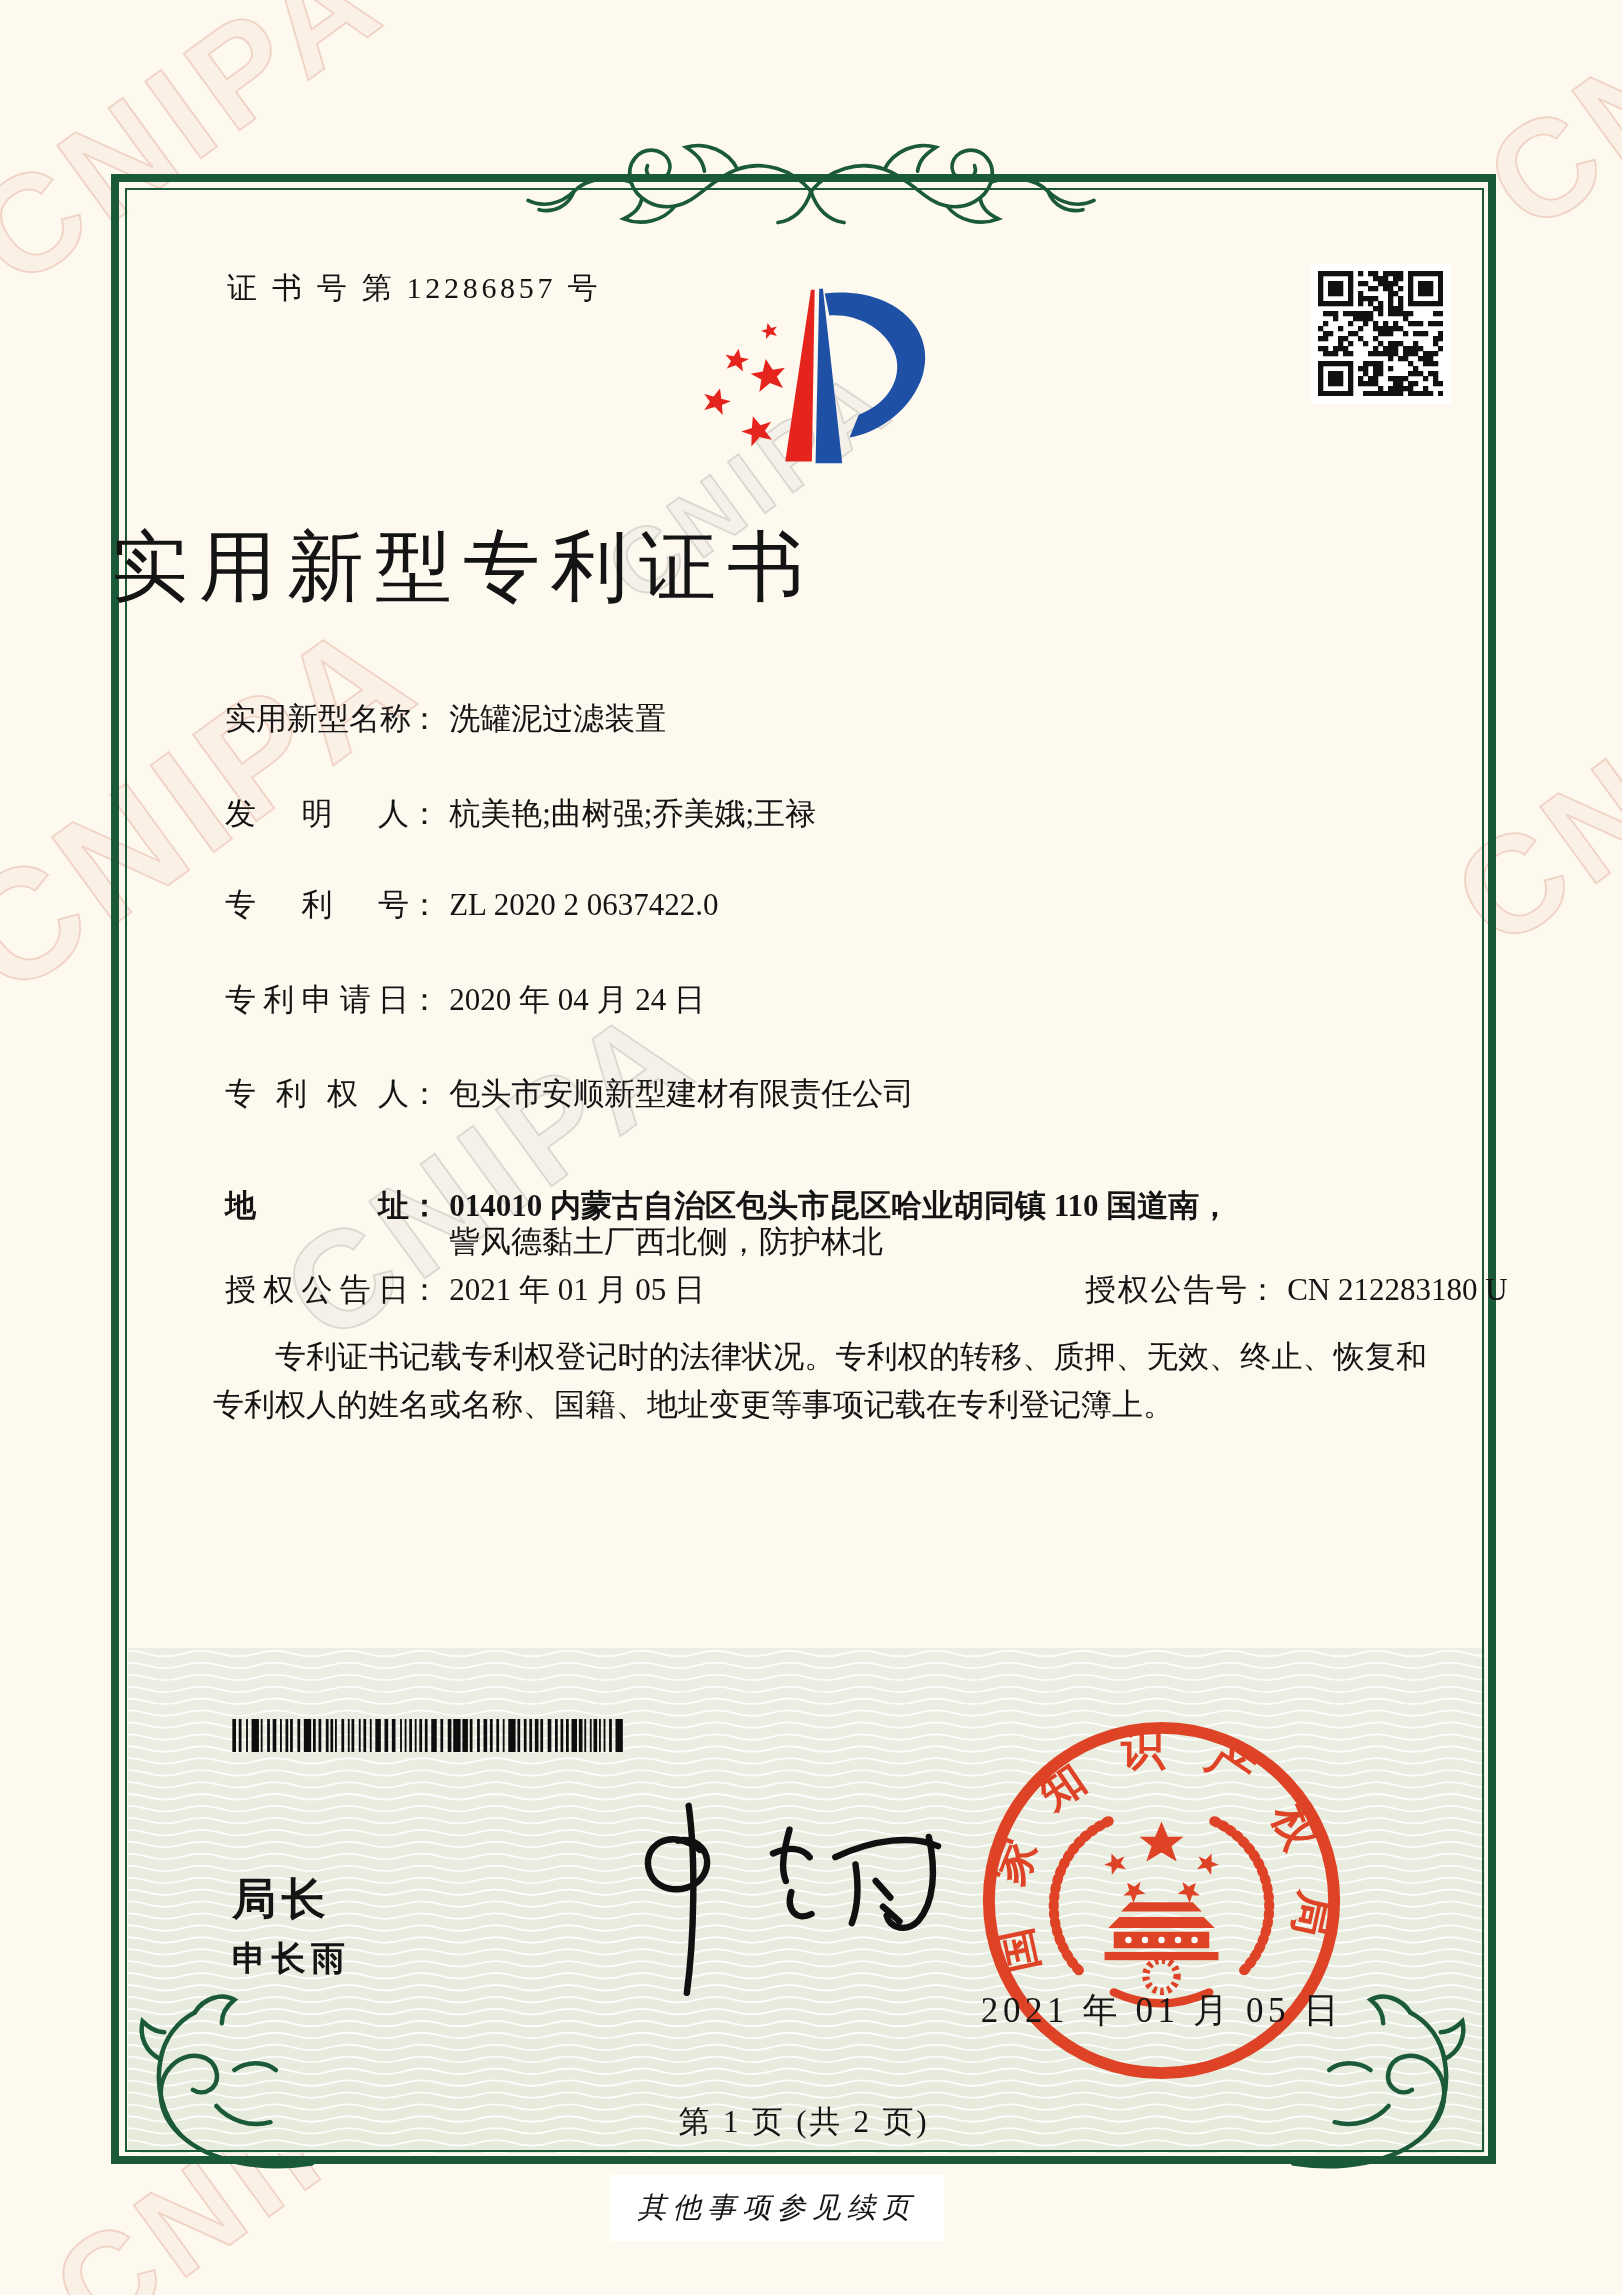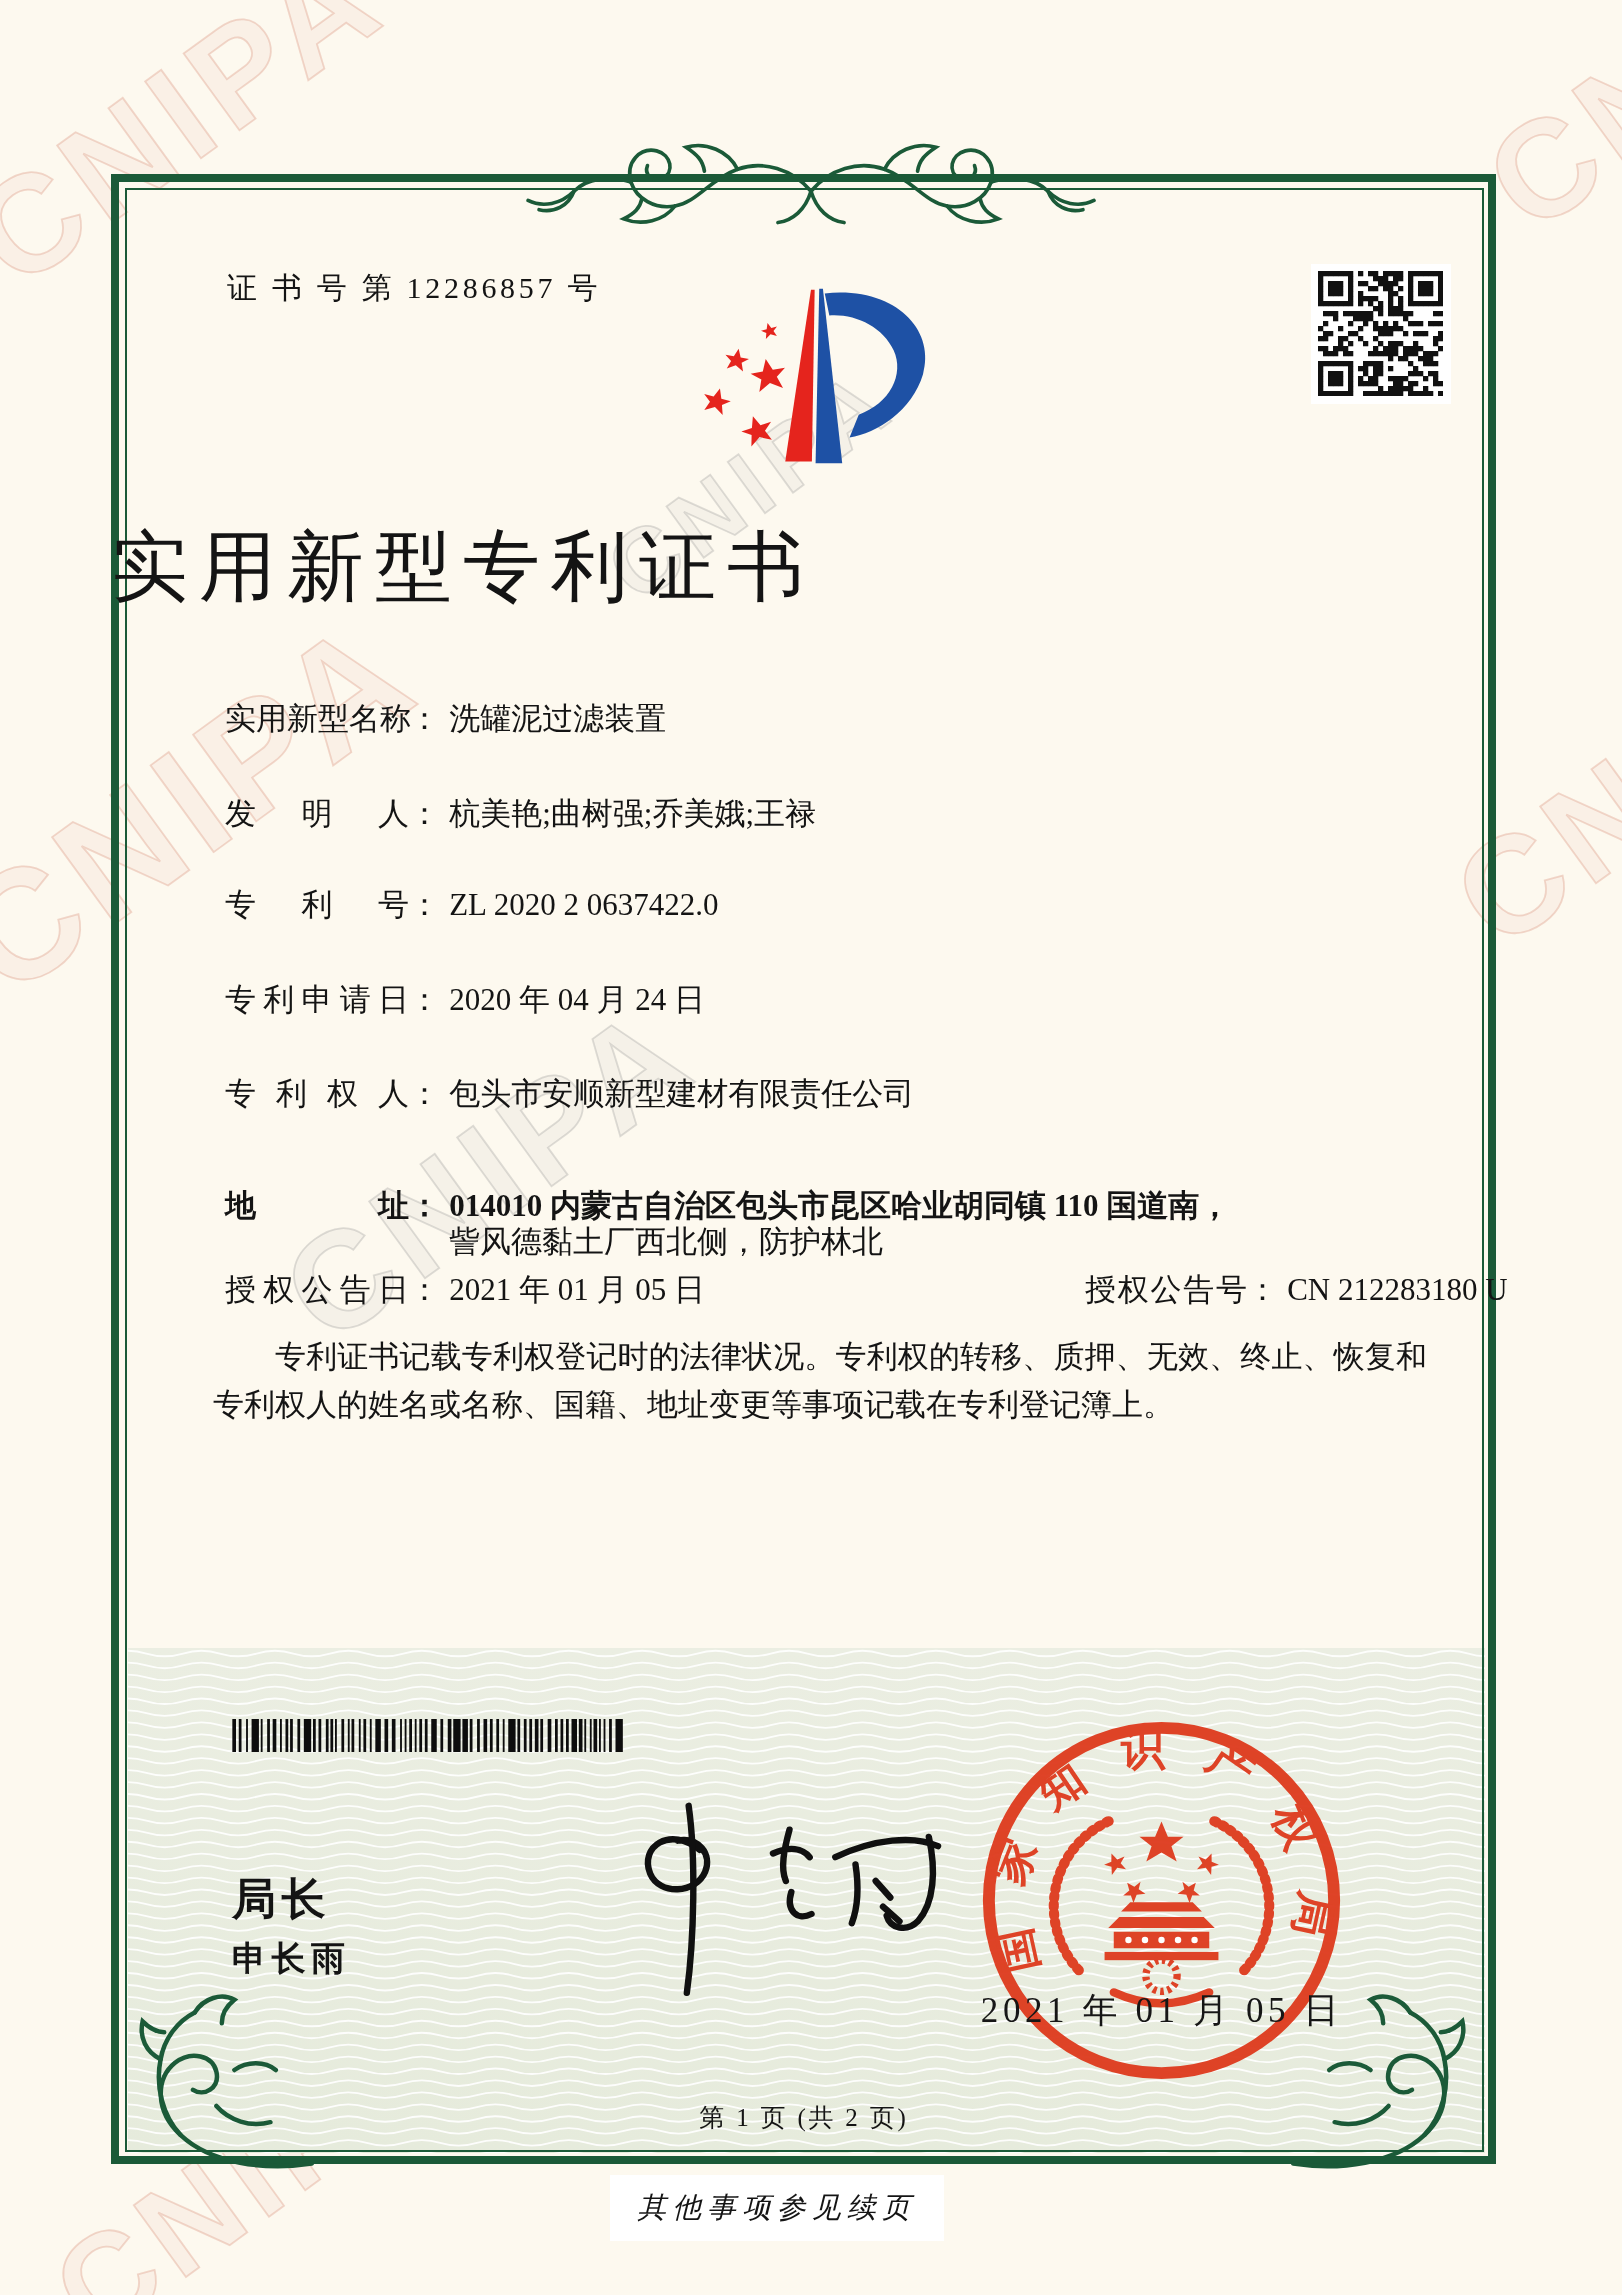--- a/index.html
+++ b/index.html
@@ -75,7 +75,7 @@
             letter-spacing:4.6px;color:#161616;z-index:6;white-space:nowrap;}
 
   
-  .pageinfo{left:111px;top:2101px;width:1386px;text-align:center;font-size:25px;
+  .pageinfo{left:111px;top:2101px;width:1386px;text-align:center;font-size:31px;
             letter-spacing:2.8px;z-index:5;}
   .note{left:610px;top:2175px;background:#fff;padding:13.8px 27.5px;font-size:28.5px;
         letter-spacing:6.4px;z-index:5;white-space:nowrap;font-style:italic;}

